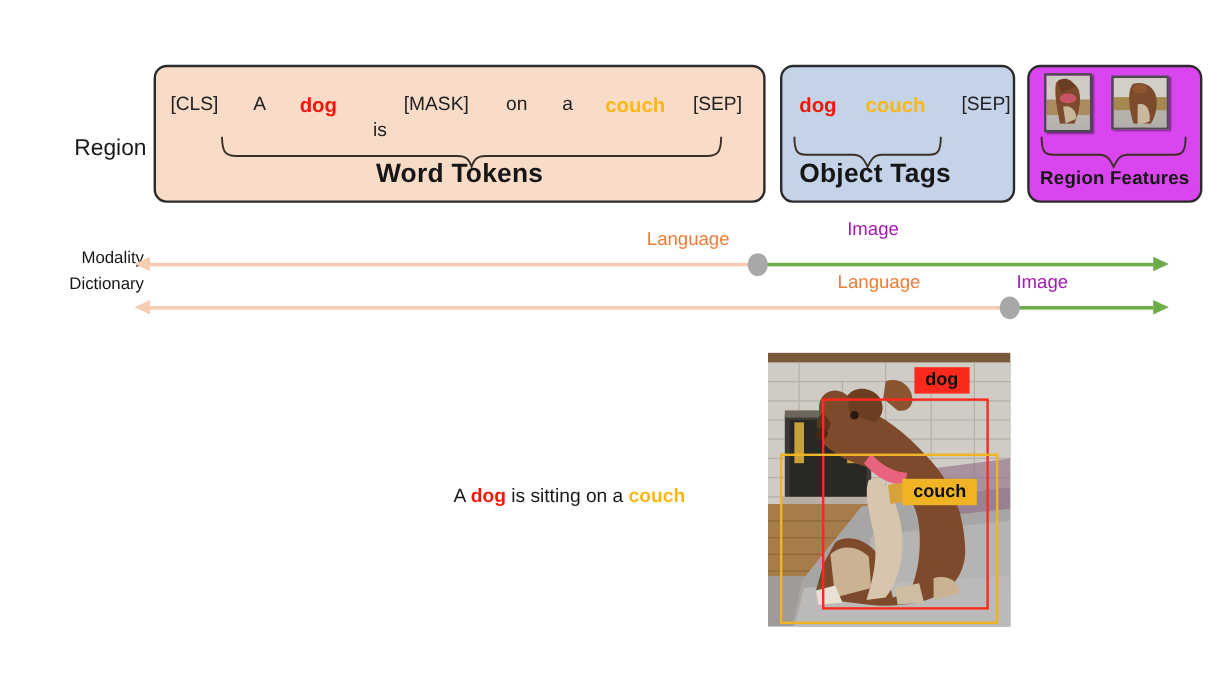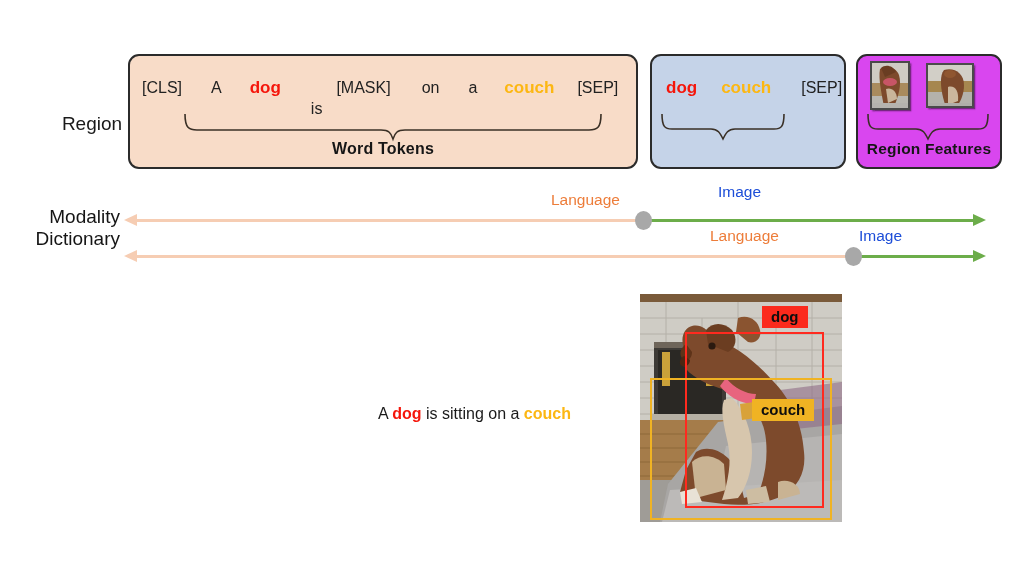--- a/index.html
+++ b/index.html
@@ -35,7 +35,7 @@
 
   .group-label{
     position:absolute;left:0;right:0;bottom:9px;text-align:center;
-    font-size:16px;font-weight:bold;color:#161616;letter-spacing:.2px;
+    font-size:22px;font-weight:bold;color:#161616;letter-spacing:.2px;
   }
   #region-features-panel .group-label{font-size:15.5px;}
 

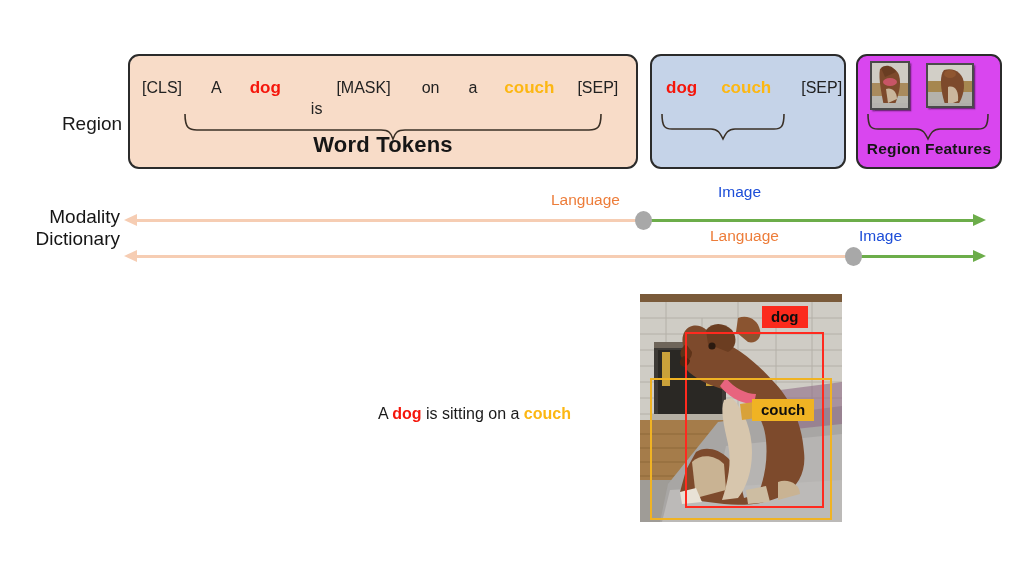--- a/index.html
+++ b/index.html
@@ -150,6 +150,7 @@
     <path d="M2,2 C2,15 5,17 12,17 L51,17 C58,17 60,21 63,27 C66,21 68,17 75,17 L114,17 C121,17 124,15 124,2" fill="none" stroke="#3a3026" stroke-width="1.6"></path>
   </svg>
 
+  <div class="group-label" style="text-align:left;padding-left:14px;">Object Tags</div>
 </div>
 
 <div class="panel" id="region-features-panel">

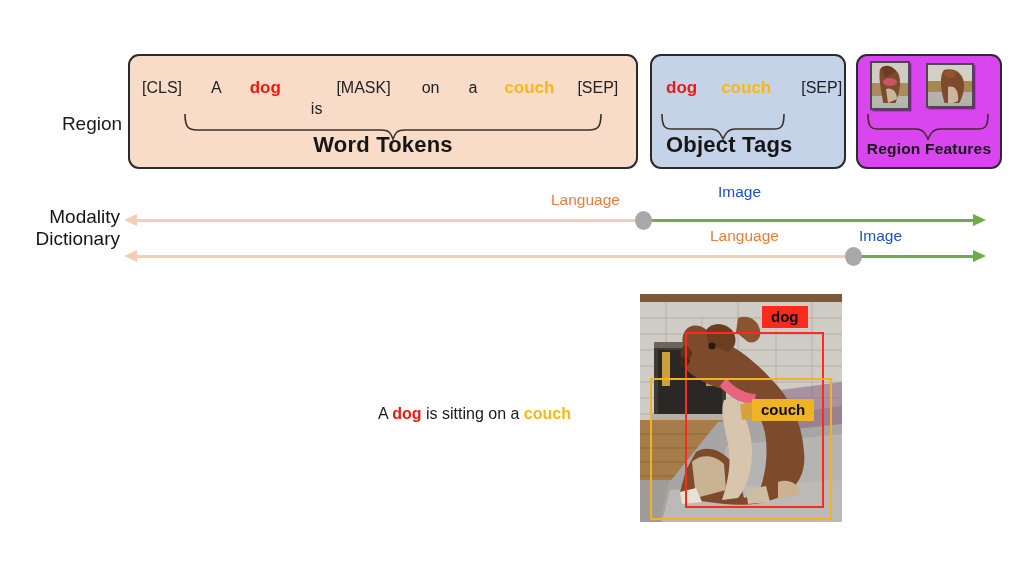--- a/index.html
+++ b/index.html
@@ -58,7 +58,7 @@
   #modality-name{top:206px;}
   #dictionary-name{top:228px;}
 
-  .axis-wrap{position:absolute;left:124px;width:862px;height:18px;}
+  .axis-wrap{position:absolute;left:112px;width:862px;height:18px;}
   #modality-axis{top:212px;}
   #dictionary-axis{top:248px;}
 

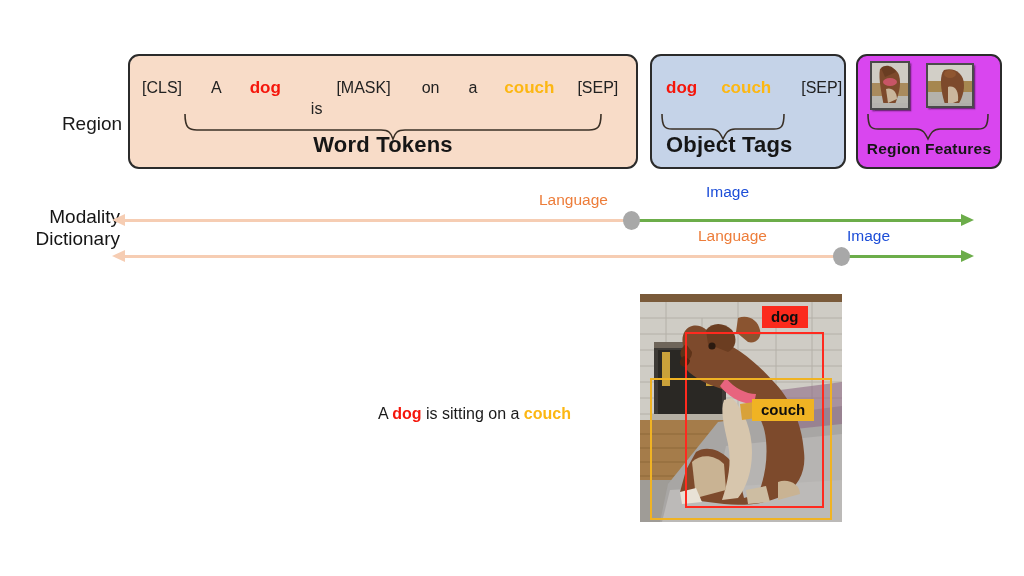--- a/index.html
+++ b/index.html
@@ -86,7 +86,7 @@
     position:absolute;font-size:15.5px;white-space:nowrap;
   }
   .tag-lang{color:#ed7d3a;}
-  .tag-img{color:#1d4ed8;}
+  .tag-img{color:#a21caf;}
 
   
   #caption{

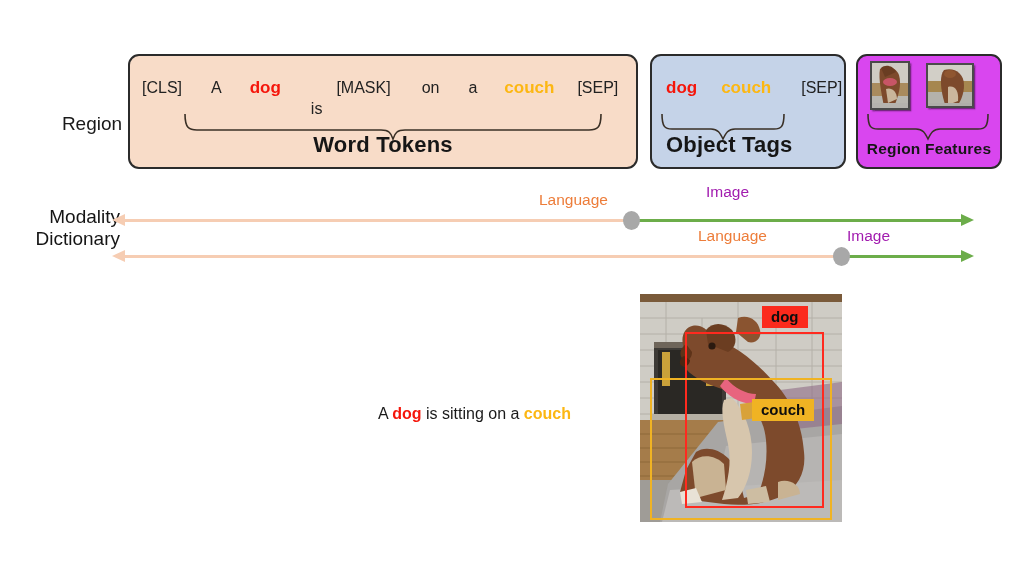--- a/index.html
+++ b/index.html
@@ -53,7 +53,7 @@
   
   .axis-name{
     position:absolute;left:12px;width:108px;text-align:right;
-    font-size:19px;color:#151515;
+    font-size:14px;color:#151515;
   }
   #modality-name{top:206px;}
   #dictionary-name{top:228px;}

